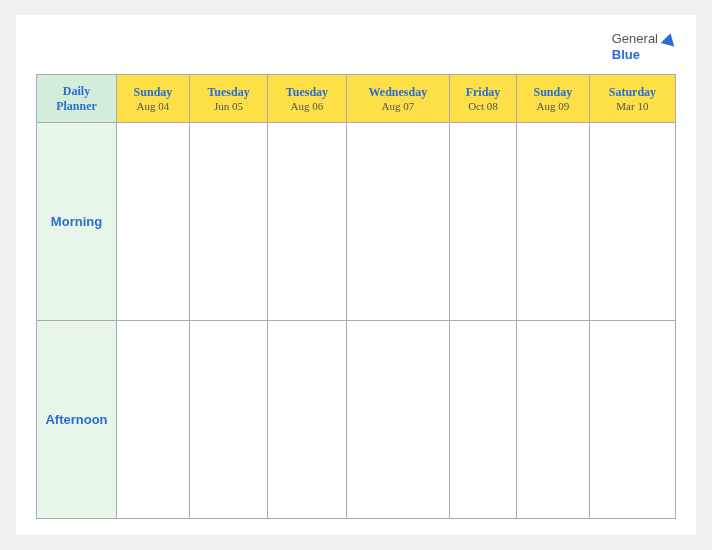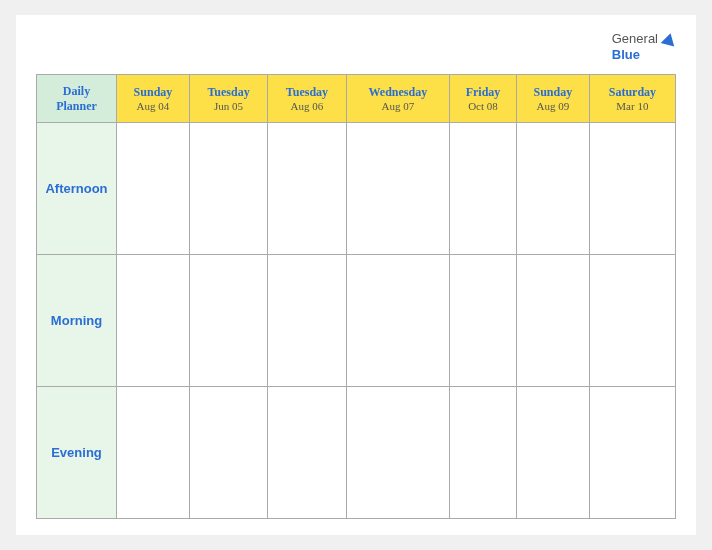--- a/index.html
+++ b/index.html
@@ -174,17 +174,17 @@
     </thead>
     <tbody>
       <tr>
+        <td class="row-label">Morning</td>
+        <td class="data-cell"></td>
+        <td class="data-cell"></td>
+        <td class="data-cell"></td>
+        <td class="data-cell"></td>
+        <td class="data-cell"></td>
+        <td class="data-cell"></td>
+        <td class="data-cell"></td>
+      </tr>
+      <tr>
         <td class="row-label">Afternoon</td>
-        <td class="data-cell"></td>
-        <td class="data-cell"></td>
-        <td class="data-cell"></td>
-        <td class="data-cell"></td>
-        <td class="data-cell"></td>
-        <td class="data-cell"></td>
-        <td class="data-cell"></td>
-      </tr>
-      <tr>
-        <td class="row-label">Morning</td>
         <td class="data-cell"></td>
         <td class="data-cell"></td>
         <td class="data-cell"></td>

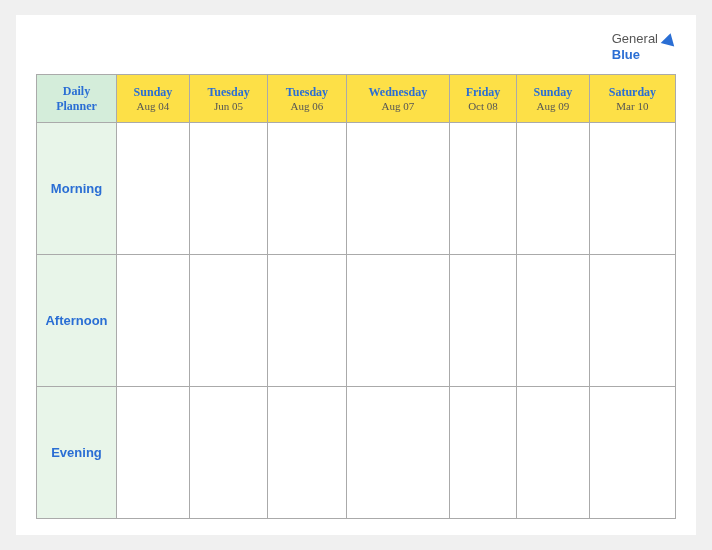--- a/index.html
+++ b/index.html
@@ -193,16 +193,6 @@
         <td class="data-cell"></td>
         <td class="data-cell"></td>
       </tr>
-      <tr>
-        <td class="row-label">Evening</td>
-        <td class="data-cell"></td>
-        <td class="data-cell"></td>
-        <td class="data-cell"></td>
-        <td class="data-cell"></td>
-        <td class="data-cell"></td>
-        <td class="data-cell"></td>
-        <td class="data-cell"></td>
-      </tr>
     </tbody>
   </table>
 </div>

